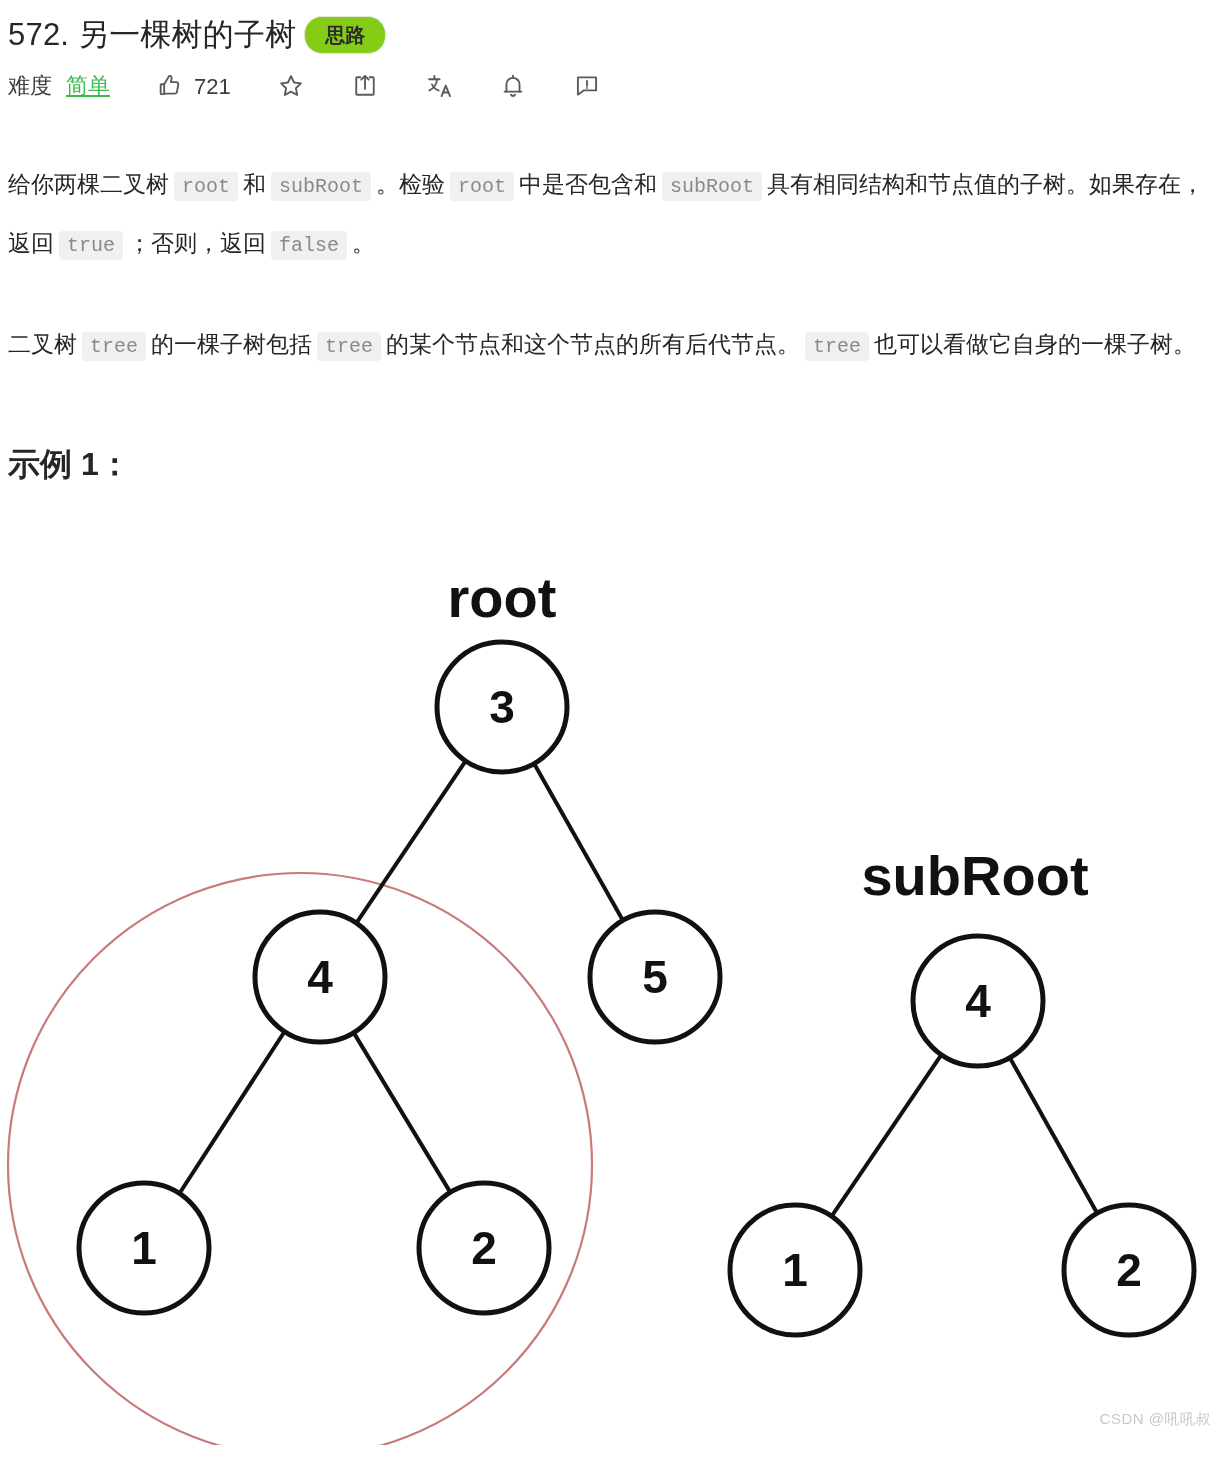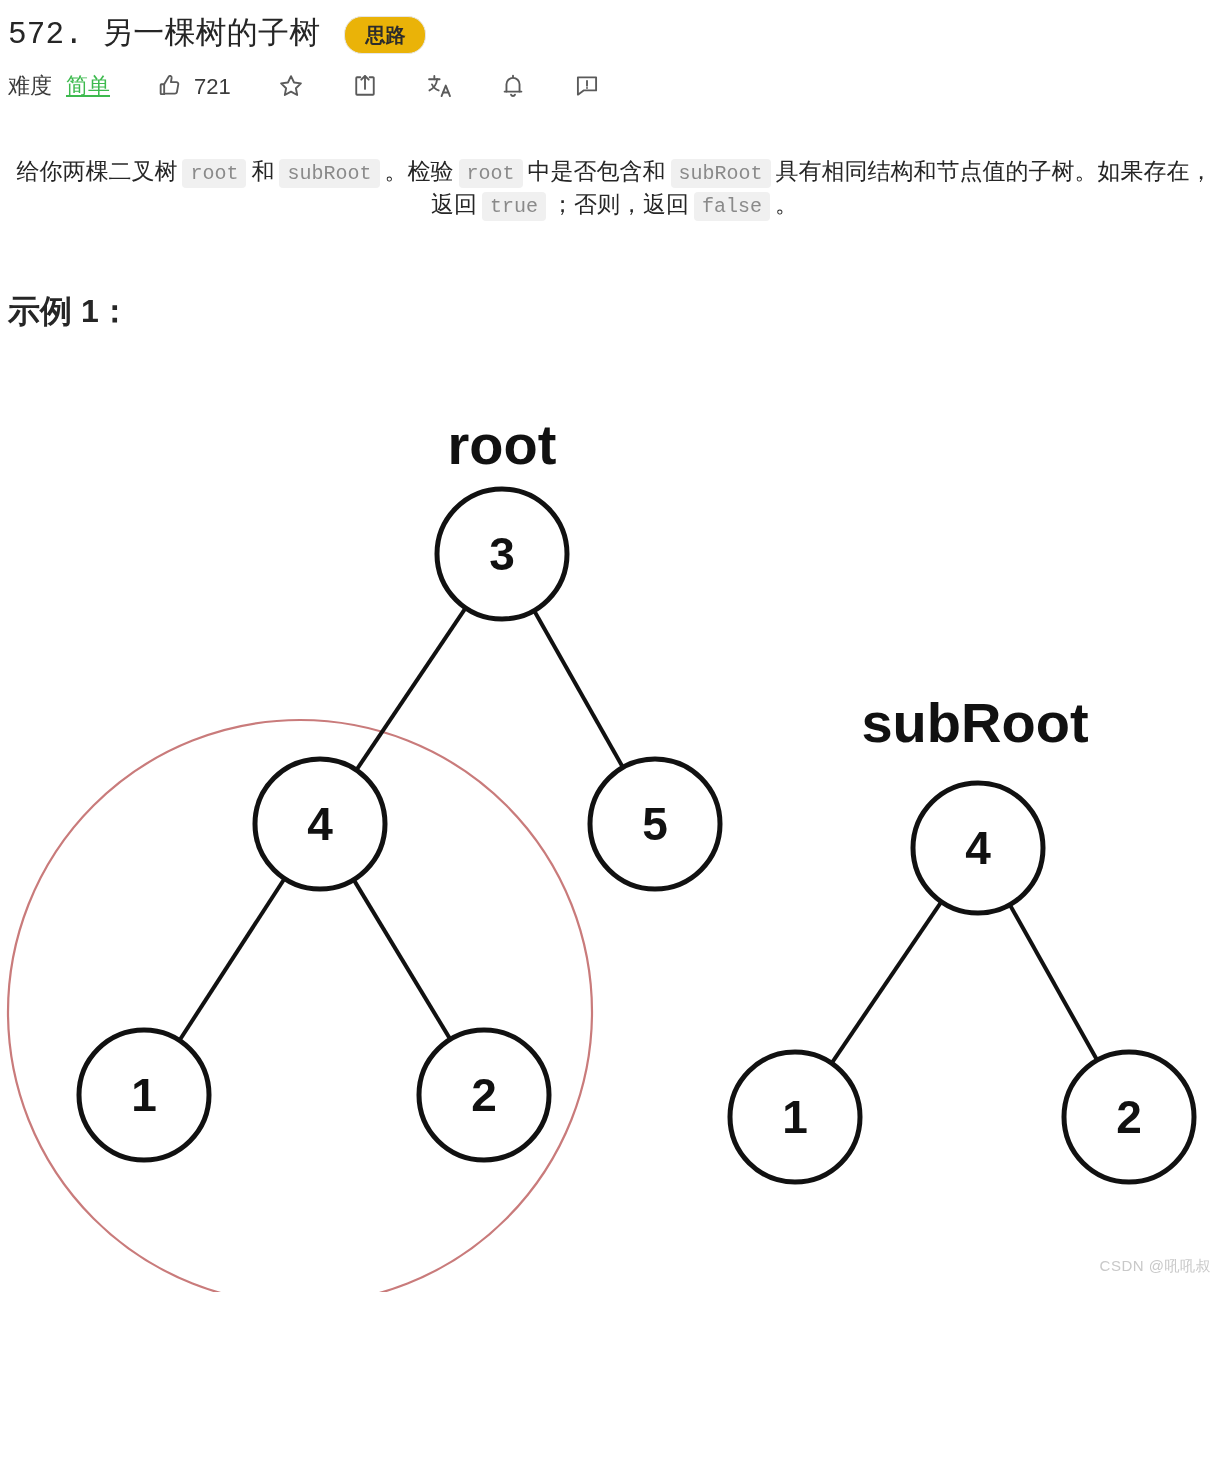--- a/index.html
+++ b/index.html
@@ -23,8 +23,7 @@
   .title-row {
     display: flex;
     align-items: center;
-    gap: 24px;
-    font-family: Liberation Mono, monospace;
+    gap: 8px;
   }
   .title {
     font-size: 31px;

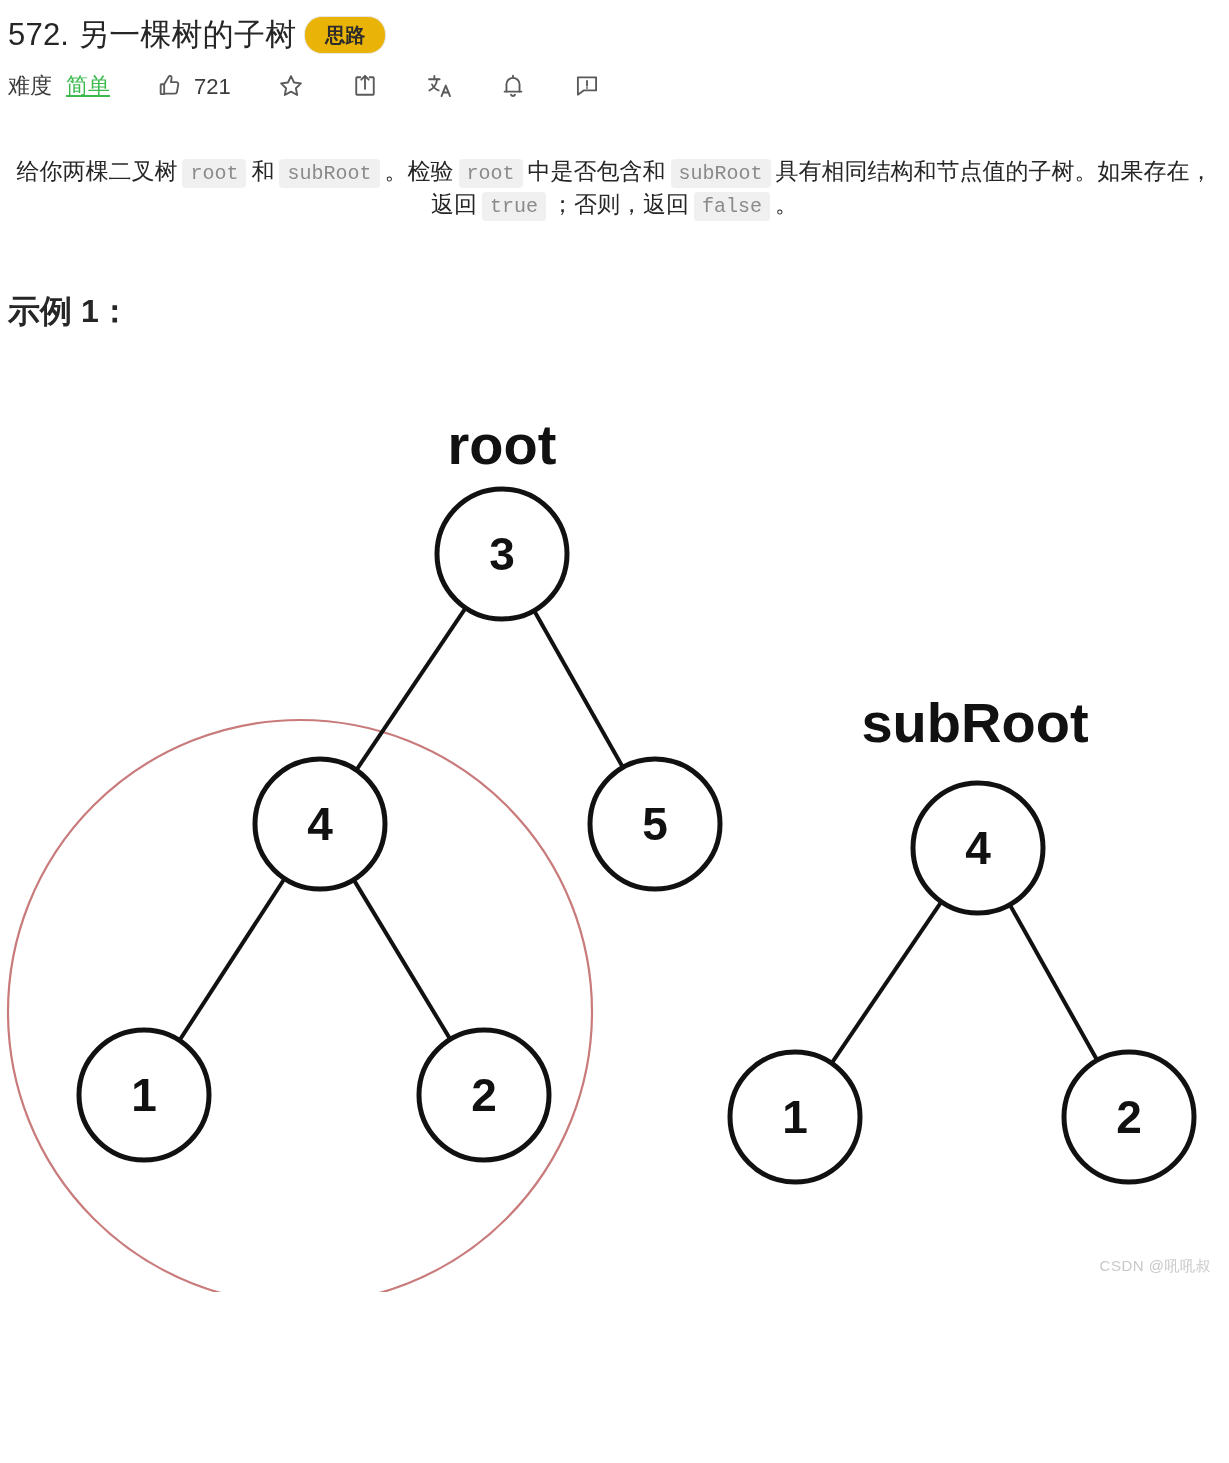--- a/index.html
+++ b/index.html
@@ -40,7 +40,7 @@
     padding: 0 20px;
     border: 1px solid #e6e6e6;
     border-radius: 18px;
-    background: #eab308;
+    background: #84cc16;
     font-size: 20px;
     font-weight: bold;
     color: #2c2c2c;

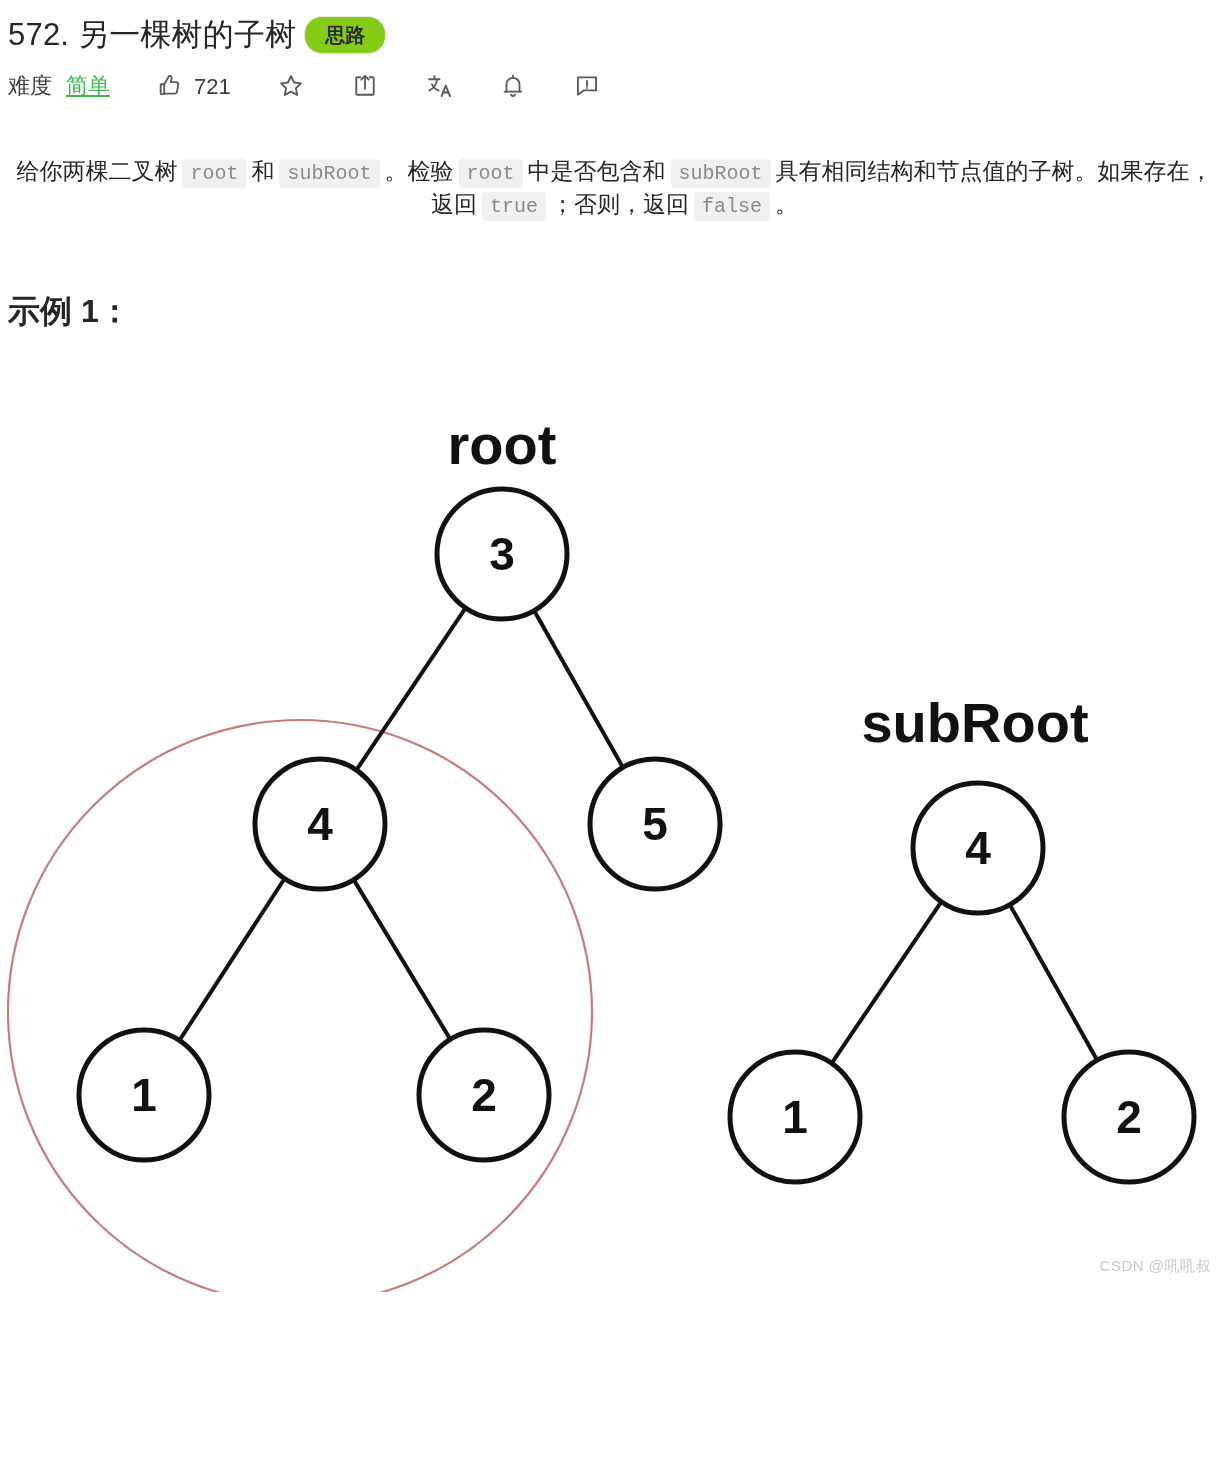--- a/index.html
+++ b/index.html
@@ -87,11 +87,10 @@
   }
   .para {
     font-size: 23px;
-    line-height: 31px;
+    line-height: 56px;
     color: #262626;
     margin-top: 42px;
     max-width: 1215px;
-    text-align: center;
   }
   .para:first-of-type { margin-top: 50px; }
   code.chip {

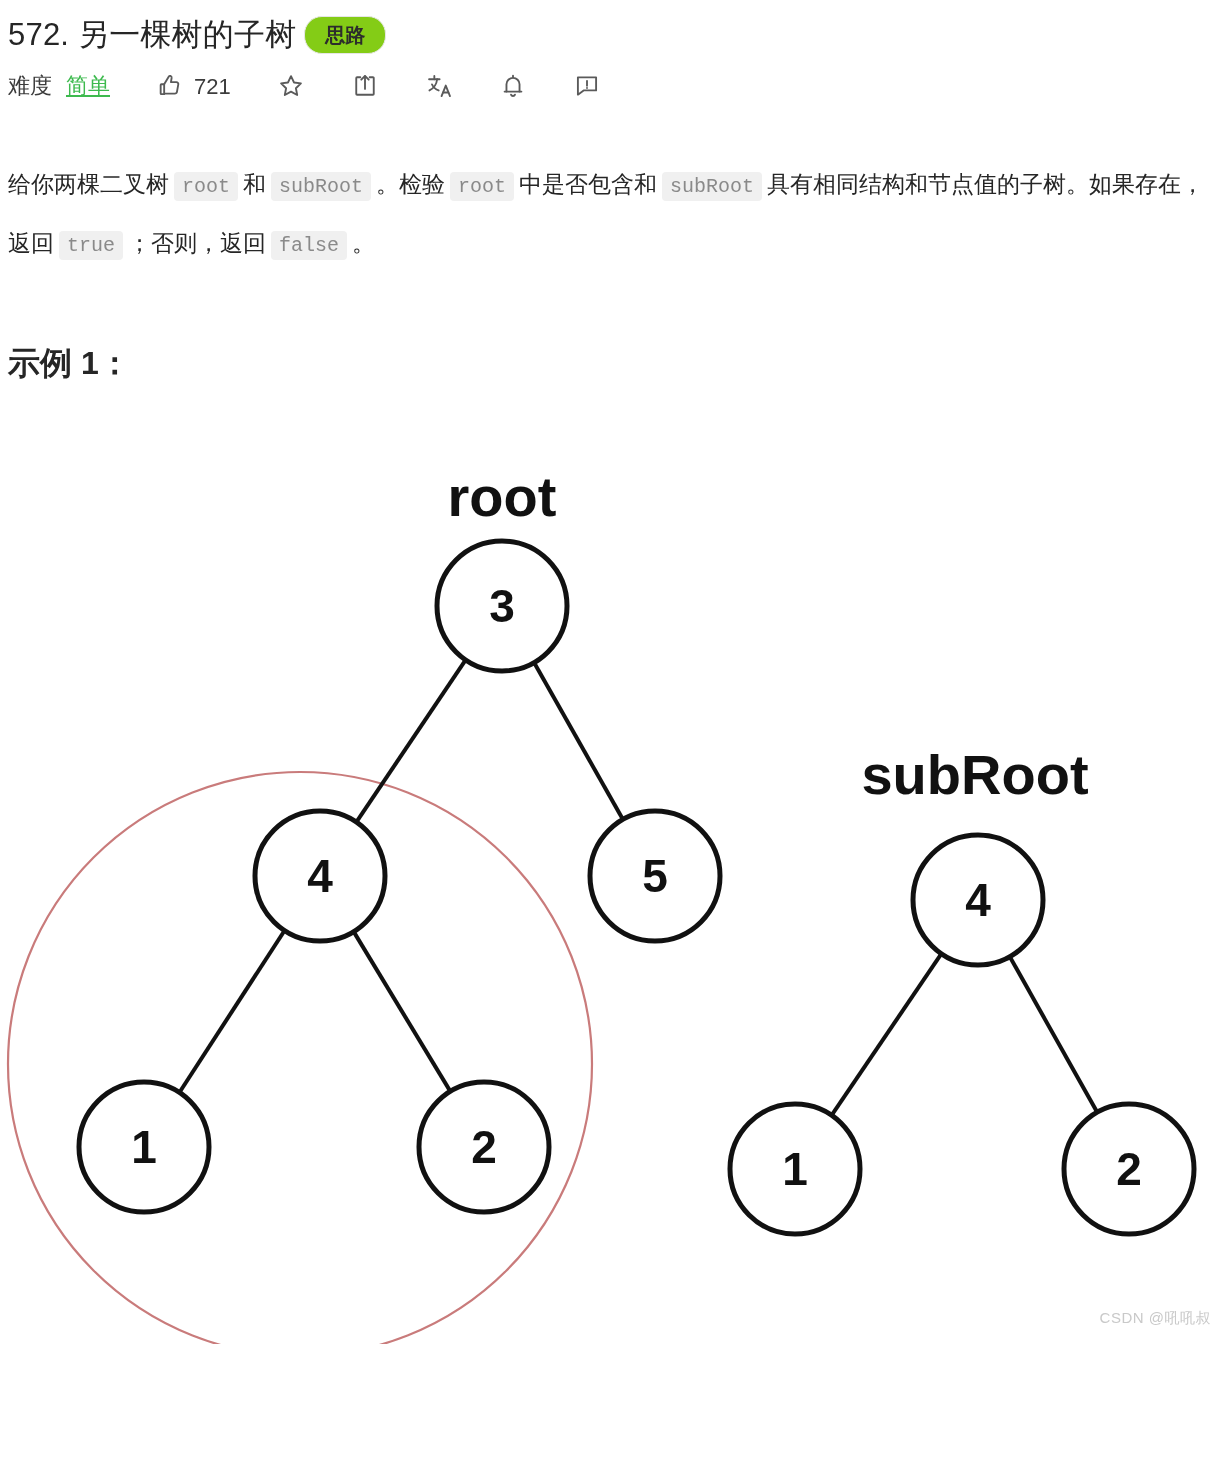--- a/index.html
+++ b/index.html
@@ -212,6 +212,9 @@
     <span>给你两棵二叉树</span><code class="chip">root</code><span>和</span><code class="chip">subRoot</code><span>。检验</span><code class="chip">root</code><span>中是否包含和</span><code class="chip">subRoot</code><span>具有相同结构和节点值的子树。如果存在，返回</span><code class="chip">true</code><span>；否则，返回</span><code class="chip">false</code><span>。</span>
   </p>
 
+  <p class="para">
+    <span>二叉树</span><code class="chip">tree</code><span>的一棵子树包括</span><code class="chip">tree</code><span>的某个节点和这个节点的所有后代节点。</span><code class="chip">tree</code><span>也可以看做它自身的一棵子树。</span>
+  </p>
 
   <div class="example-title">示例 1：</div>
 </div>

